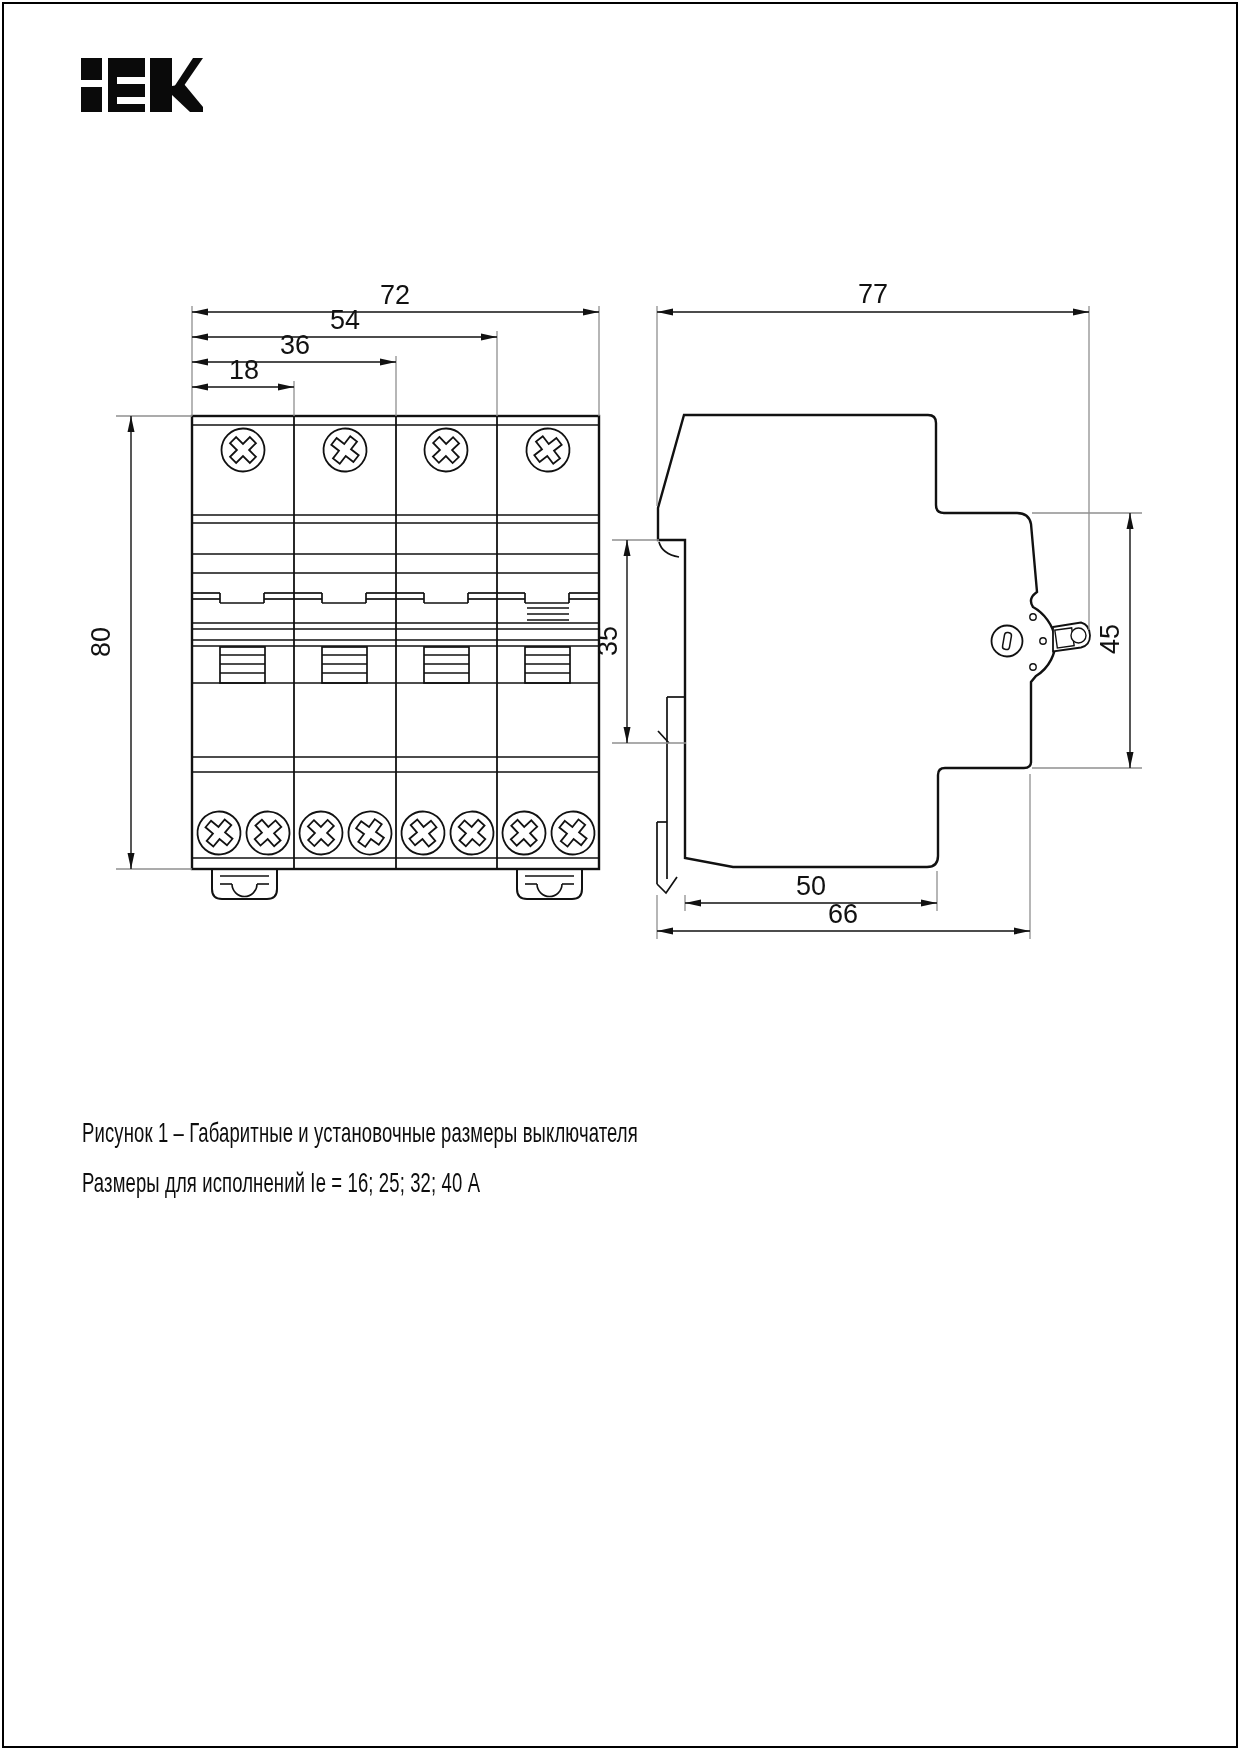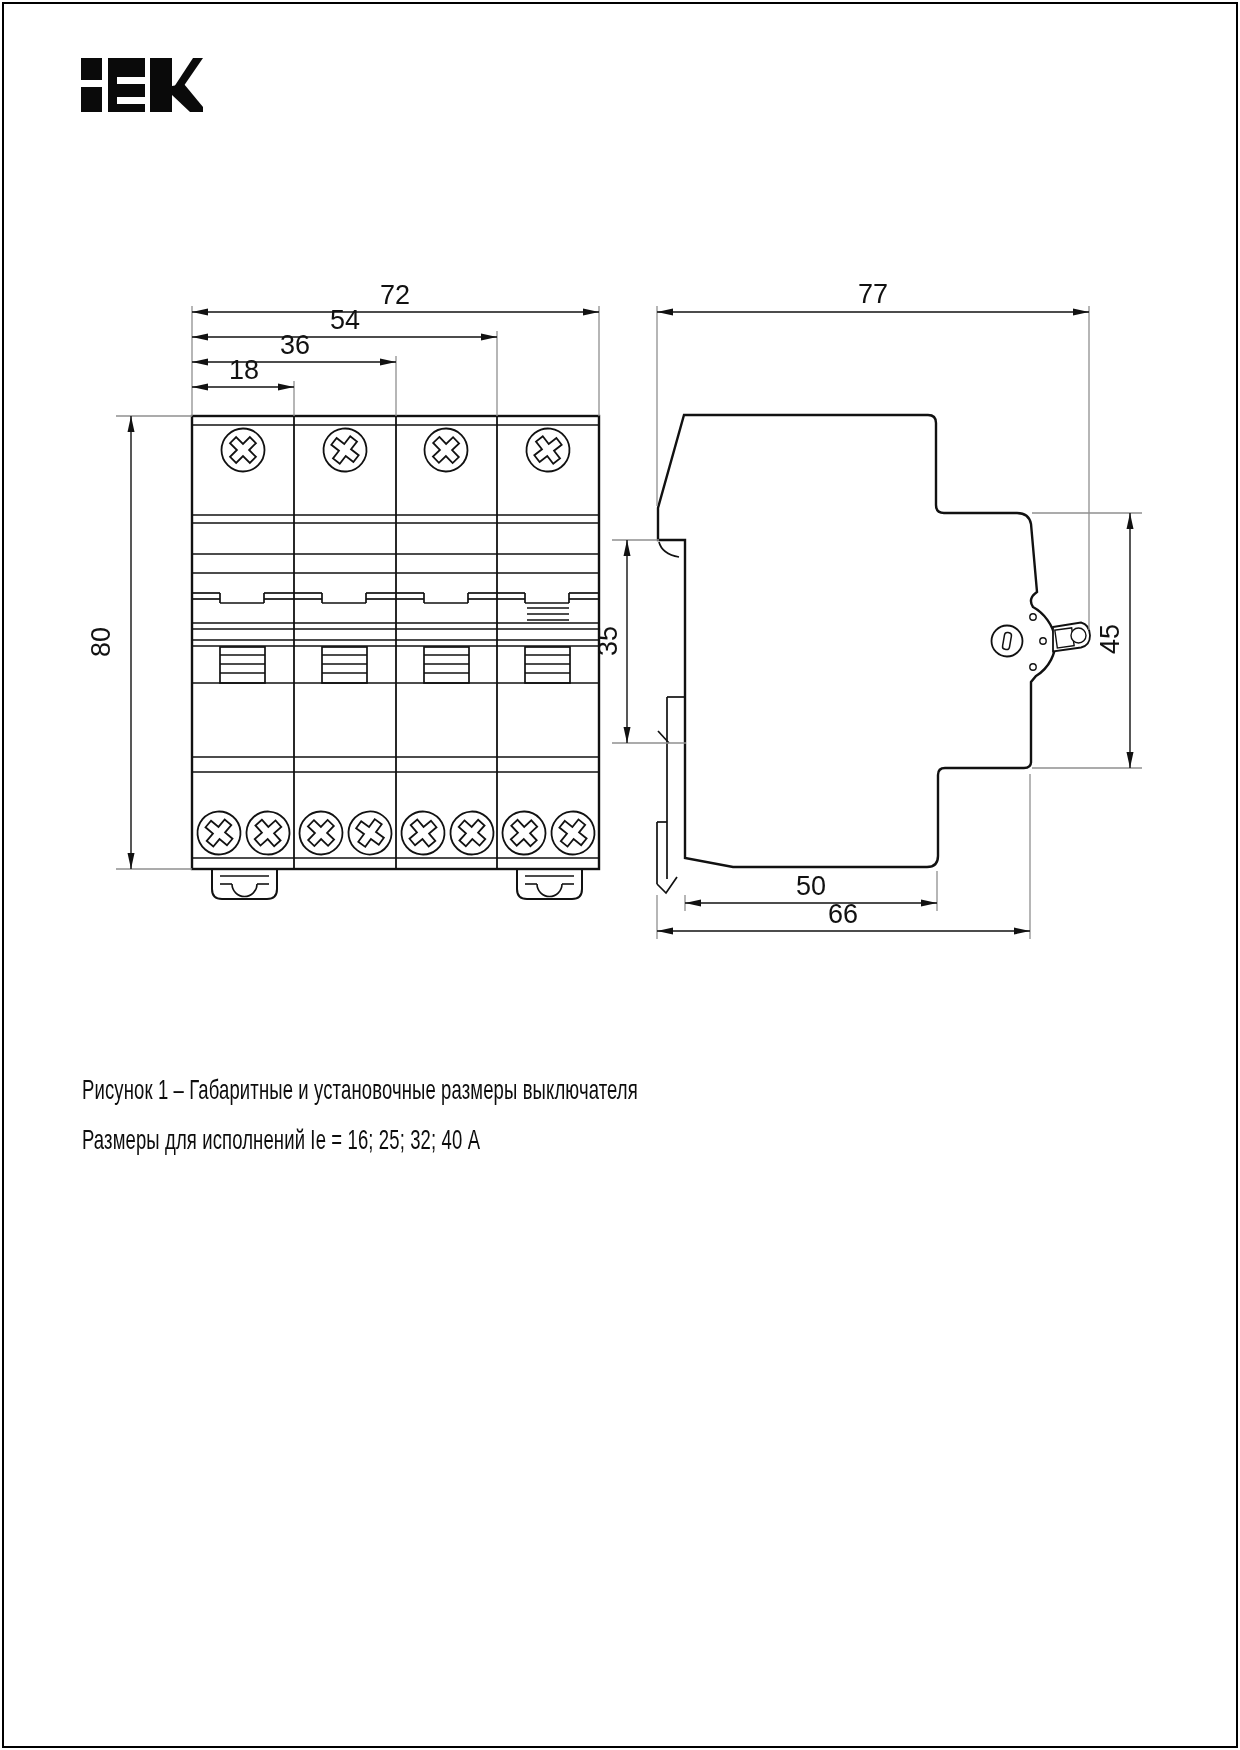--- a/index.html
+++ b/index.html
@@ -9,7 +9,7 @@
   }
   .page-frame{position:absolute;inset:2px;border:2px solid #000;pointer-events:none;}
   .drawing-svg{position:absolute;left:0;top:0;}
-  .caption{position:absolute;left:82px;white-space:nowrap;}
+  .caption{position:absolute;left:82px;white-space:nowrap;margin-top:43px;}
   .caption span{display:inline-block;transform:scaleX(.66);transform-origin:left center;
     font-size:28px;letter-spacing:.2px;color:#0d0d0d;}
   .caption.line1{top:1074px;}

